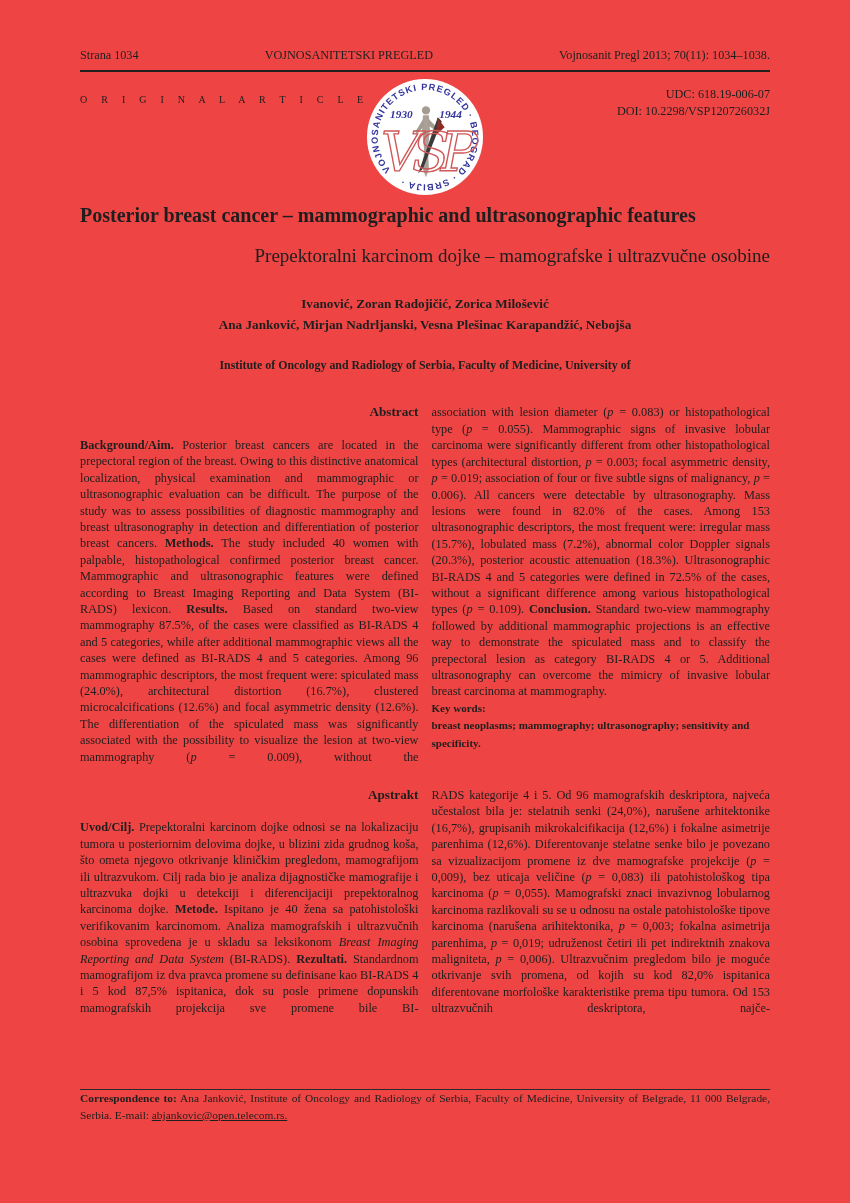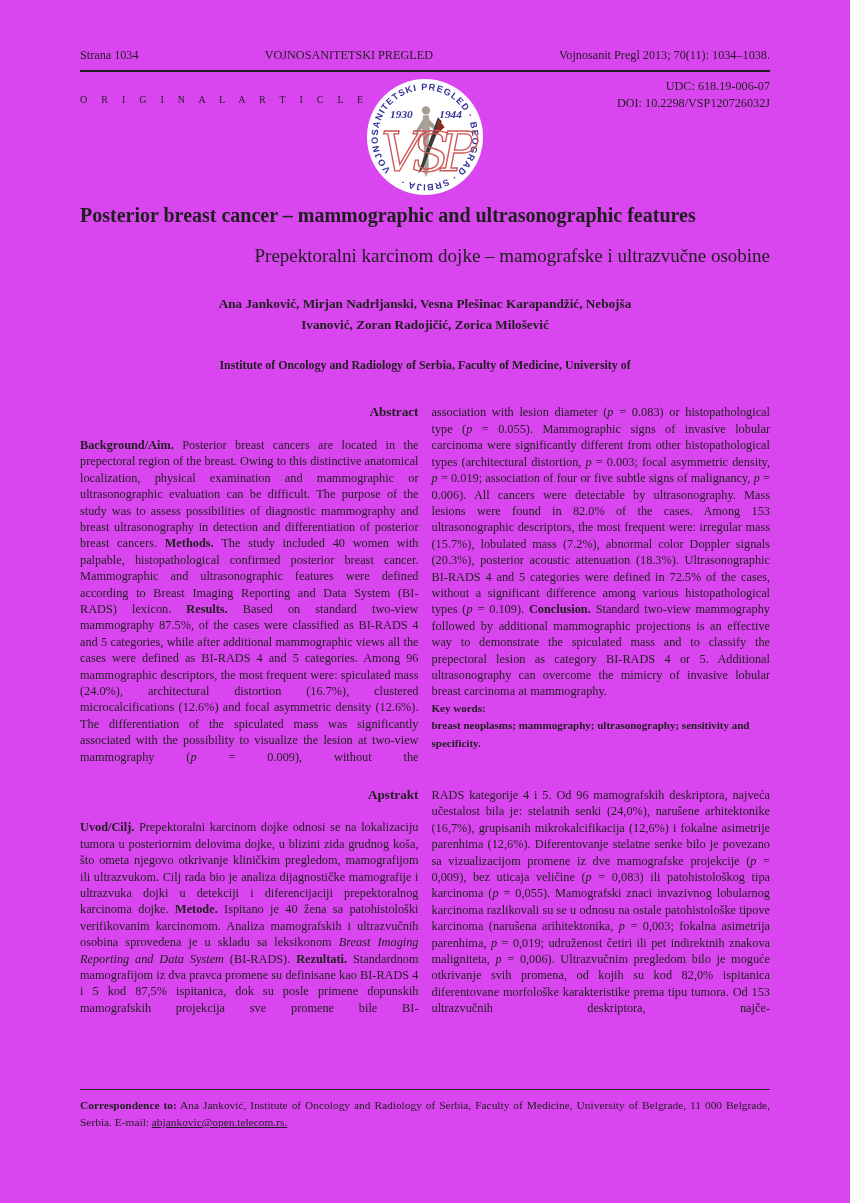--- a/index.html
+++ b/index.html
@@ -4,7 +4,7 @@
 <style>
   html,body{margin:0;padding:0;background:#fff;}
   .page{
-    width:850px;height:1203px;position:relative;overflow:hidden;background:#d946ef;
+    width:850px;height:1203px;position:relative;overflow:hidden;background:#ef4444;
     font-family:"Liberation Serif",serif;color:#1e1e1e;
     box-sizing:border-box;padding:48px 80px 0;
   }

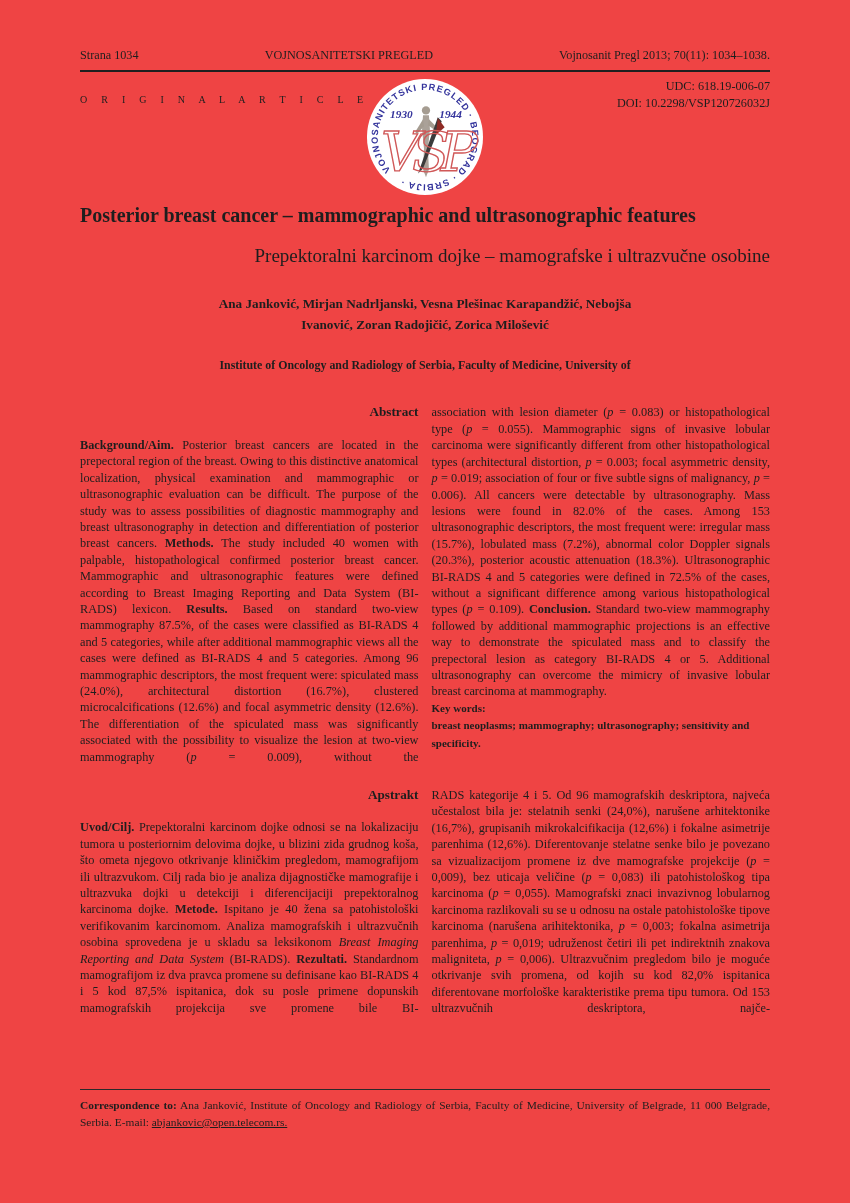--- a/index.html
+++ b/index.html
@@ -14,7 +14,7 @@
   
   .head-row{display:grid;grid-template-columns:1fr auto 1fr;margin-top:6px;align-items:start;}
   .article-type{font-size:10px;letter-spacing:.3em;word-spacing:.55em;margin-top:16px;white-space:nowrap;}
-  .codes{text-align:right;font-size:12.2px;line-height:1.4;}
+  .codes{text-align:right;font-size:12.2px;line-height:1.4;margin-top:8px;}
   .logo{display:block;width:118px;height:118px;}
   
   .title{font-size:20px;font-weight:bold;line-height:1.53;max-width:670px;margin:4px 0 0;}

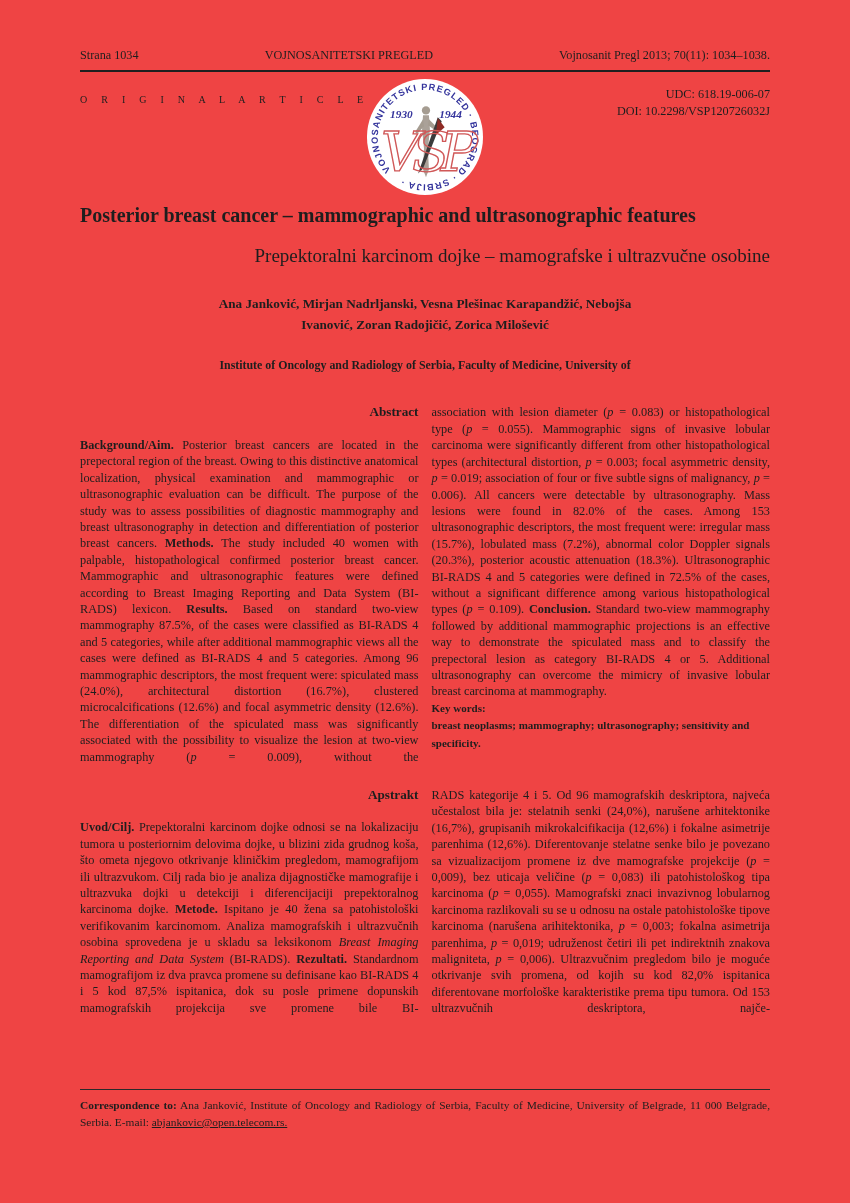--- a/index.html
+++ b/index.html
@@ -83,8 +83,8 @@
   <div class="subtitle">Prepektoralni karcinom dojke – mamografske i ultrazvučne osobine</div>
 
   <div class="authors">
+    <div>Ivanović, Zoran Radojičić, Zorica Milošević</div>
     <div>Ana Janković, Mirjan Nadrljanski, Vesna Plešinac Karapandžić, Nebojša</div>
-    <div>Ivanović, Zoran Radojičić, Zorica Milošević</div>
   </div>
 
   <div class="affil">

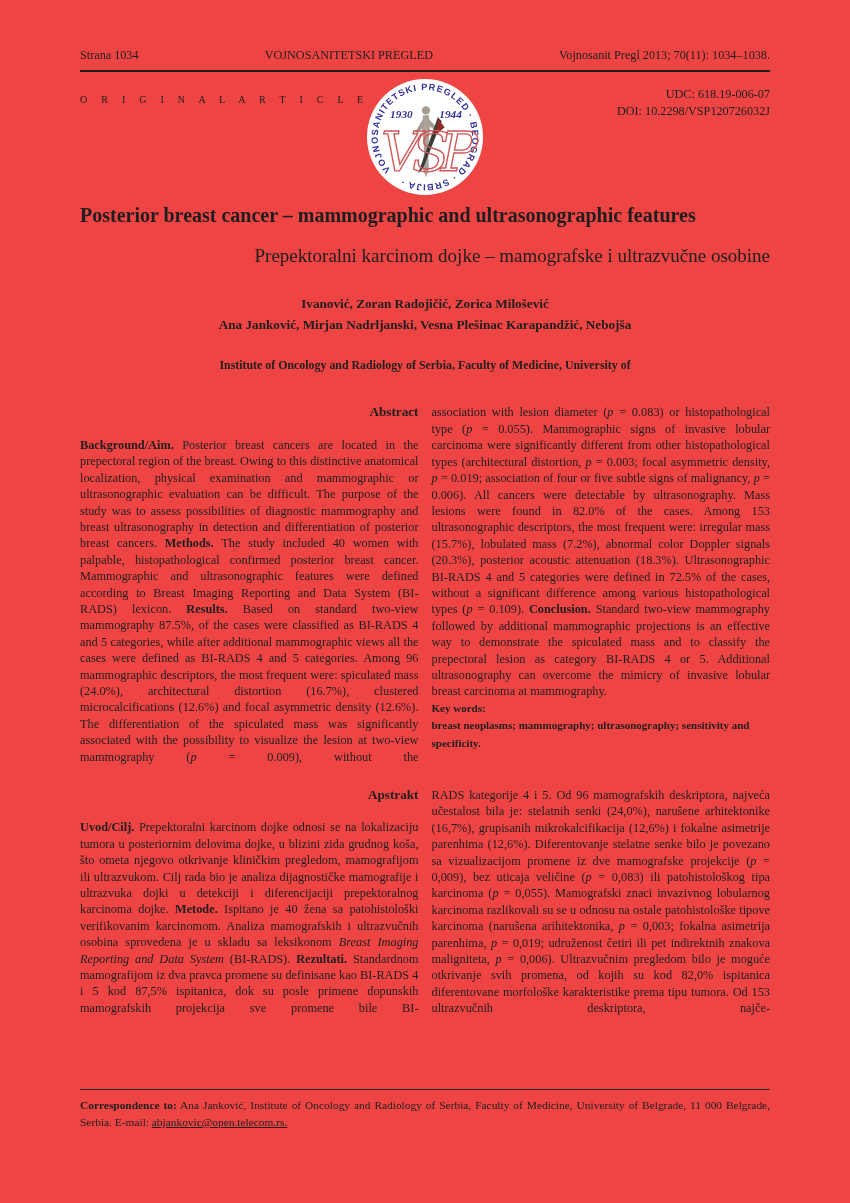--- a/index.html
+++ b/index.html
@@ -34,7 +34,7 @@
   .i{font-style:italic;}
   
   .foot{position:absolute;left:80px;right:80px;top:1089px;border-top:1.5px solid #2a2a2a;
-        padding-top:7px;font-size:11.4px;line-height:1.5;text-align:justify;}
+        font-size:11.4px;line-height:1.5;text-align:justify;}
   .foot a{color:inherit;text-decoration:underline;cursor:pointer;}
 </style>
 </head>

